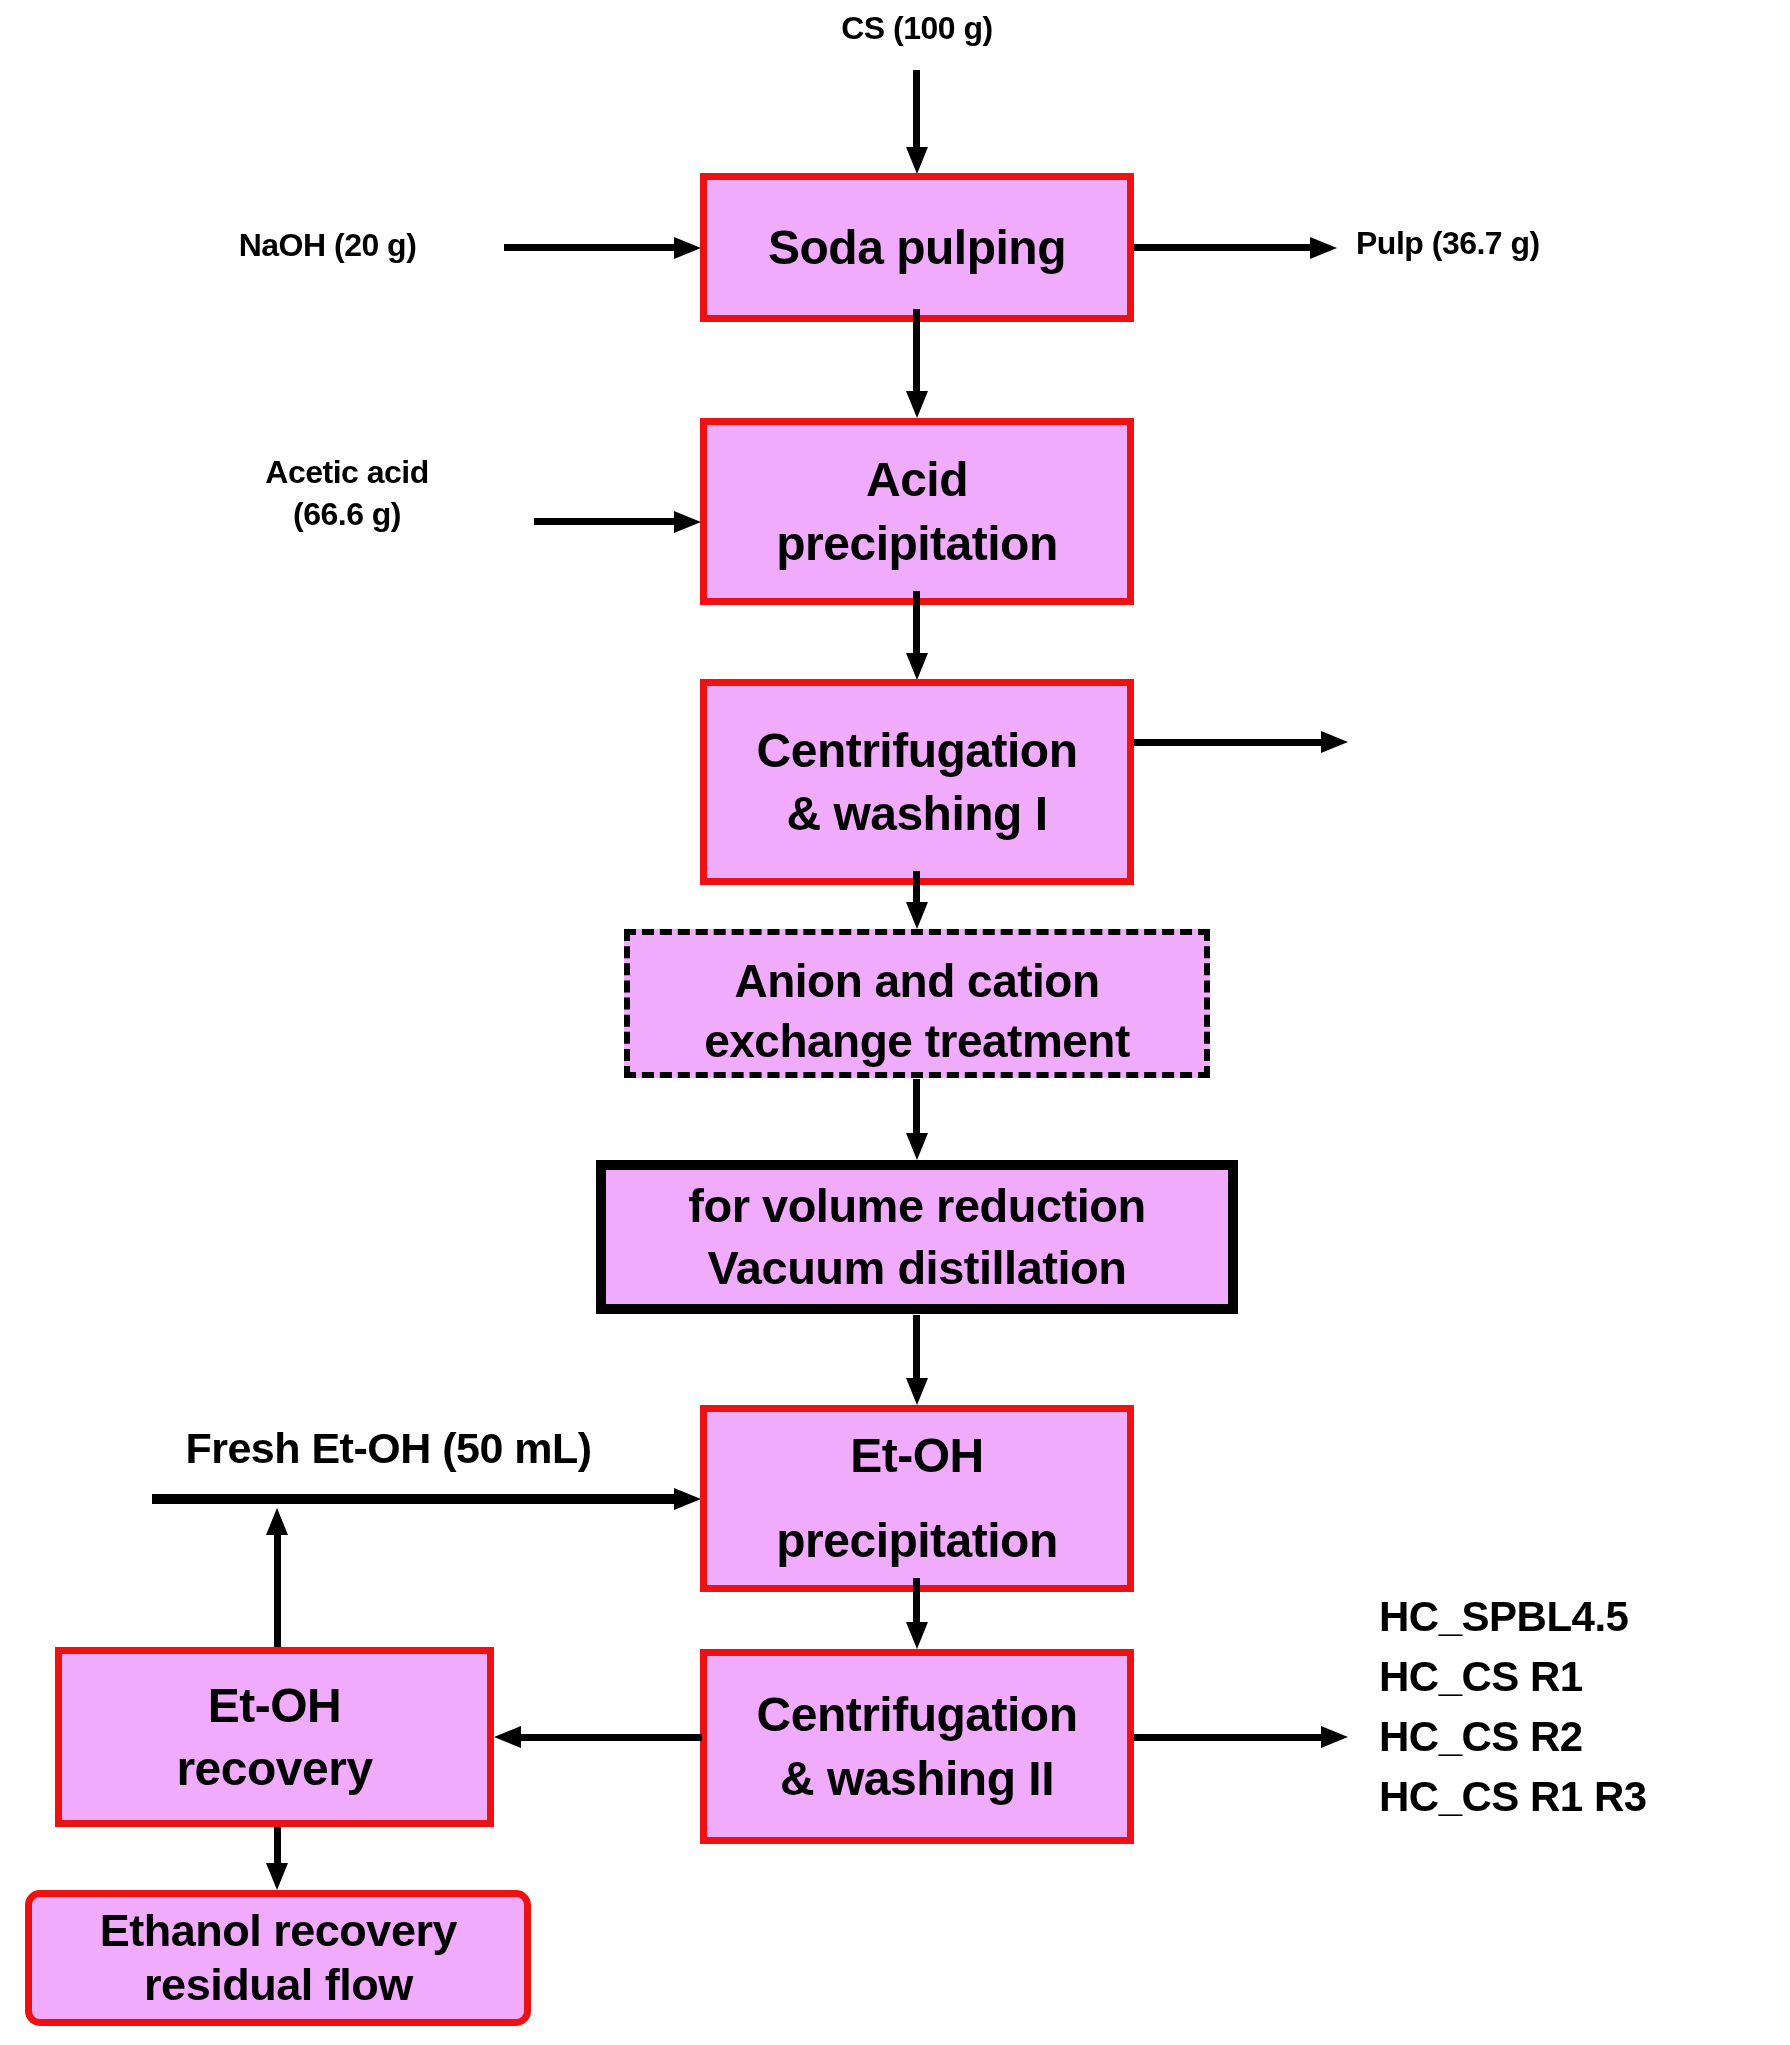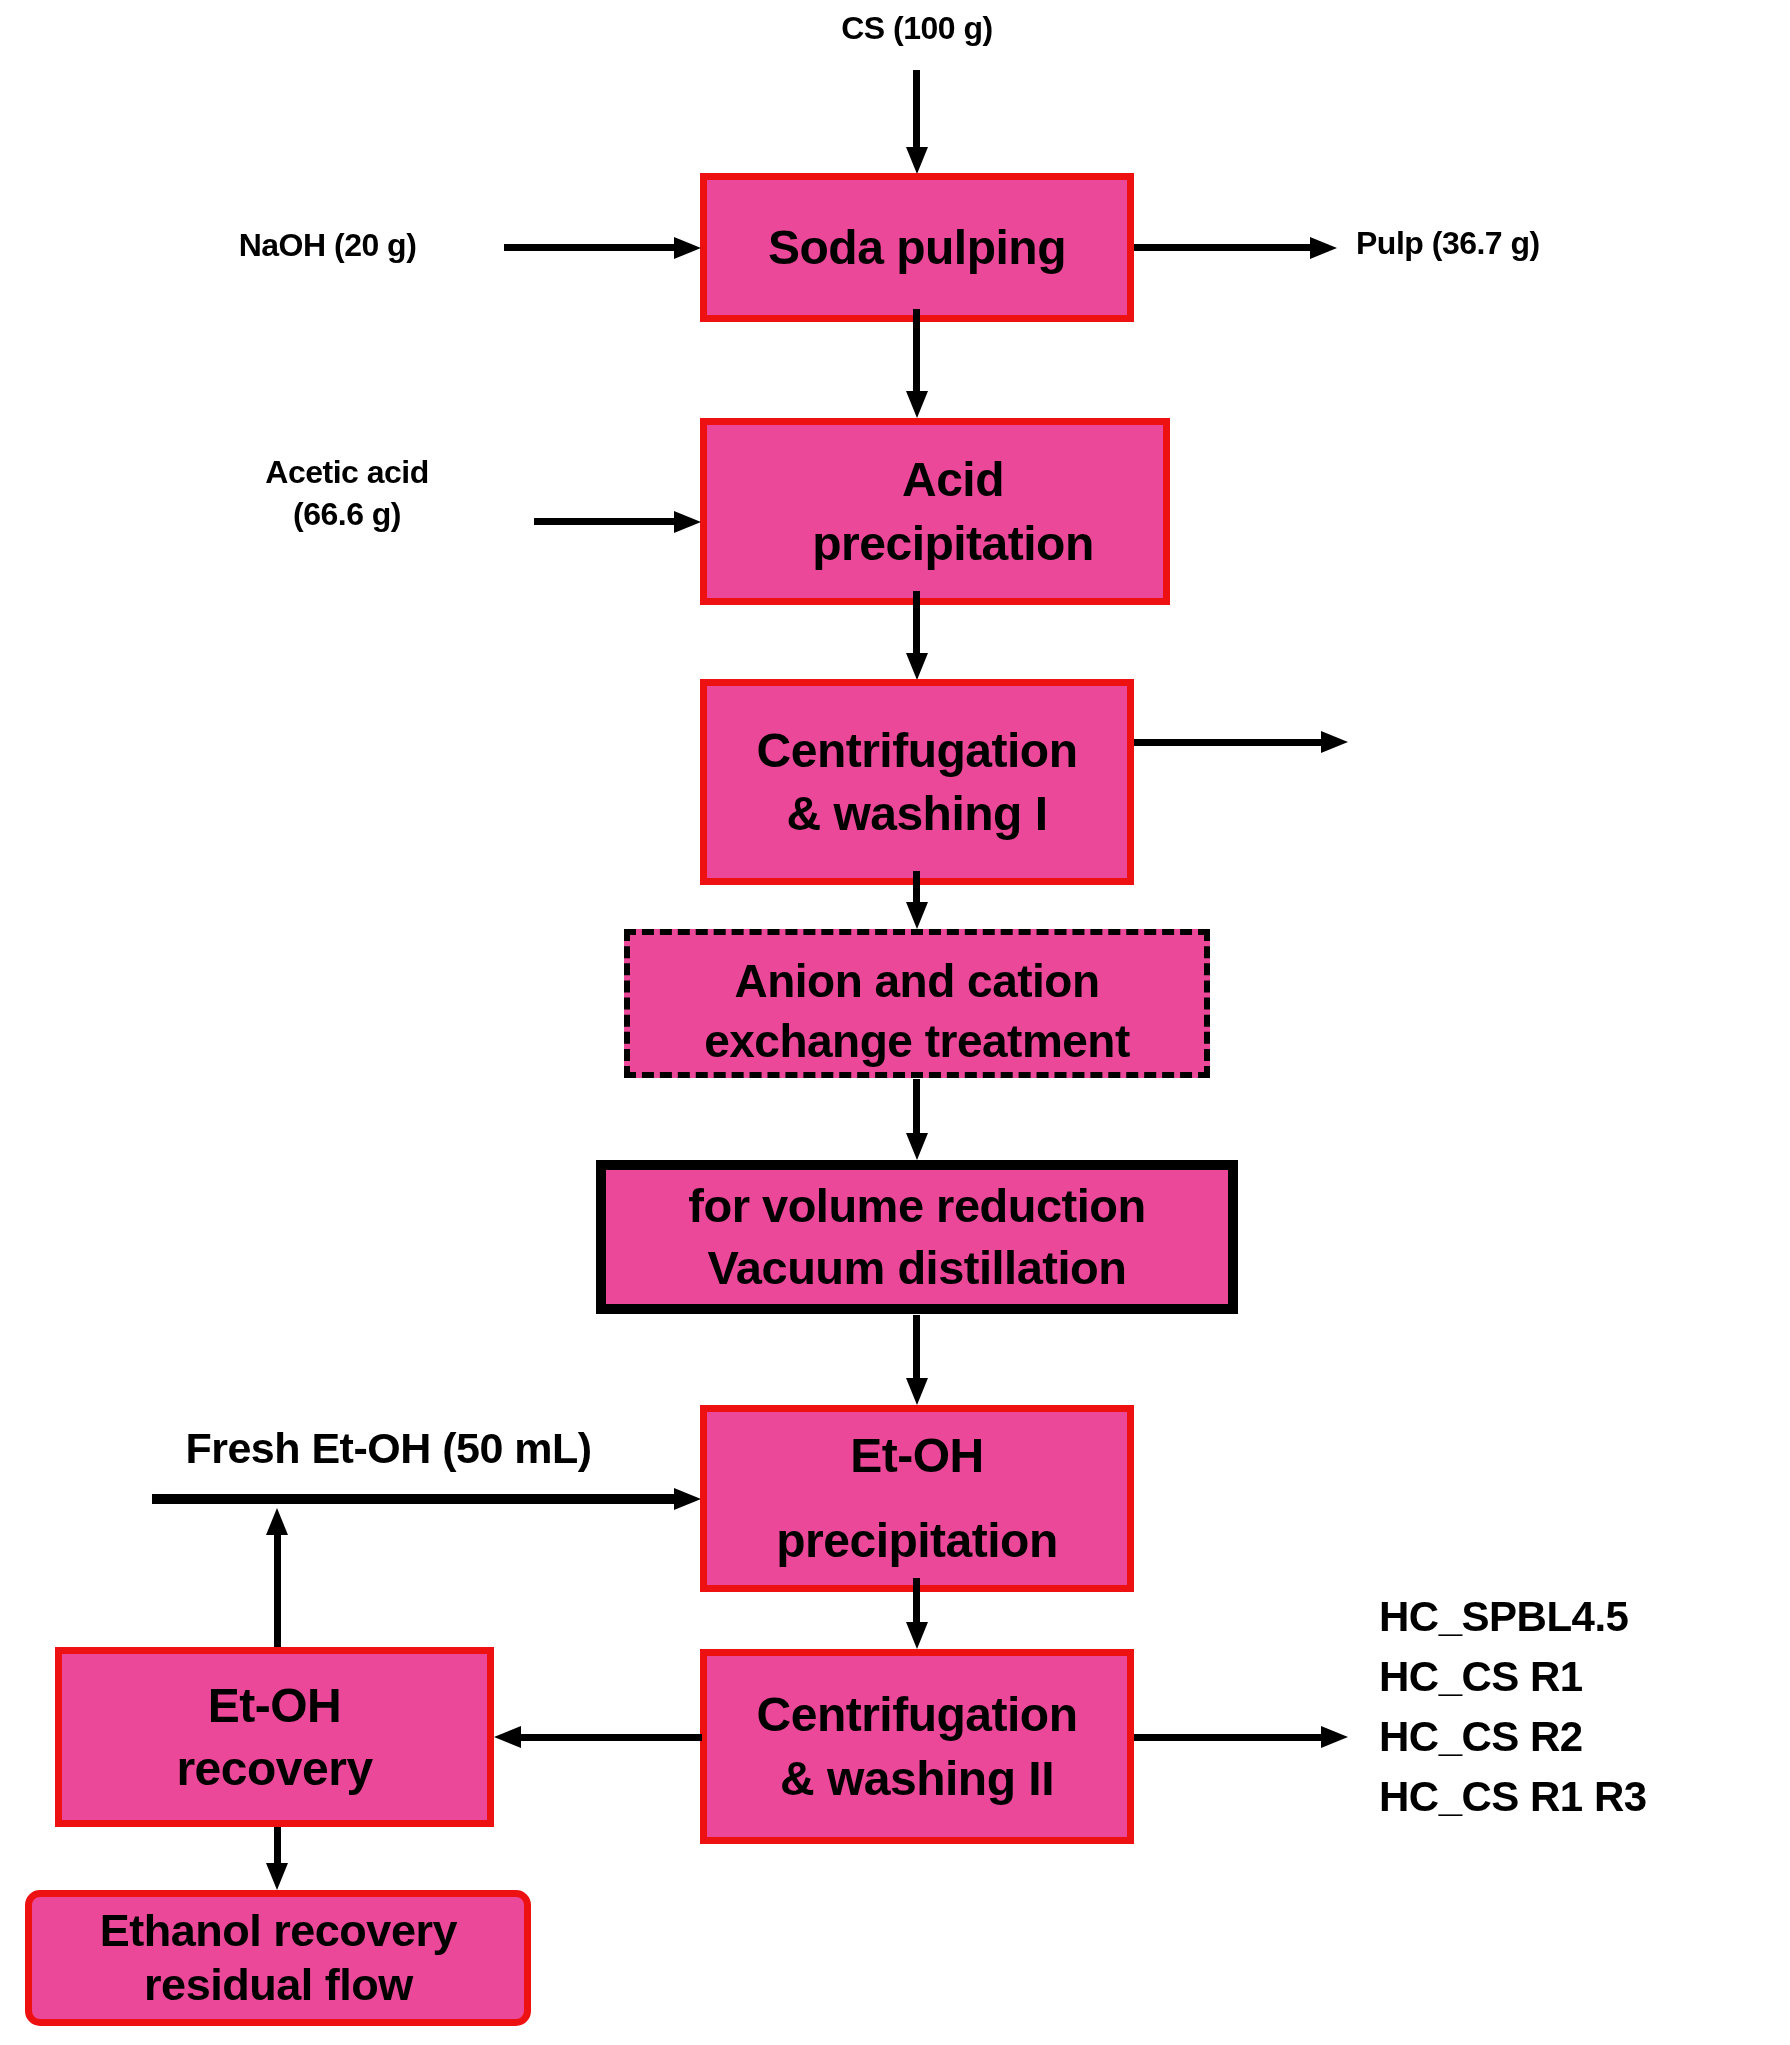--- a/index.html
+++ b/index.html
@@ -18,7 +18,7 @@
   }
   .box{
     position:absolute;
-    background:#ec4899;
+    background:#f0abfc;
     display:flex;
     flex-direction:column;
     align-items:center;

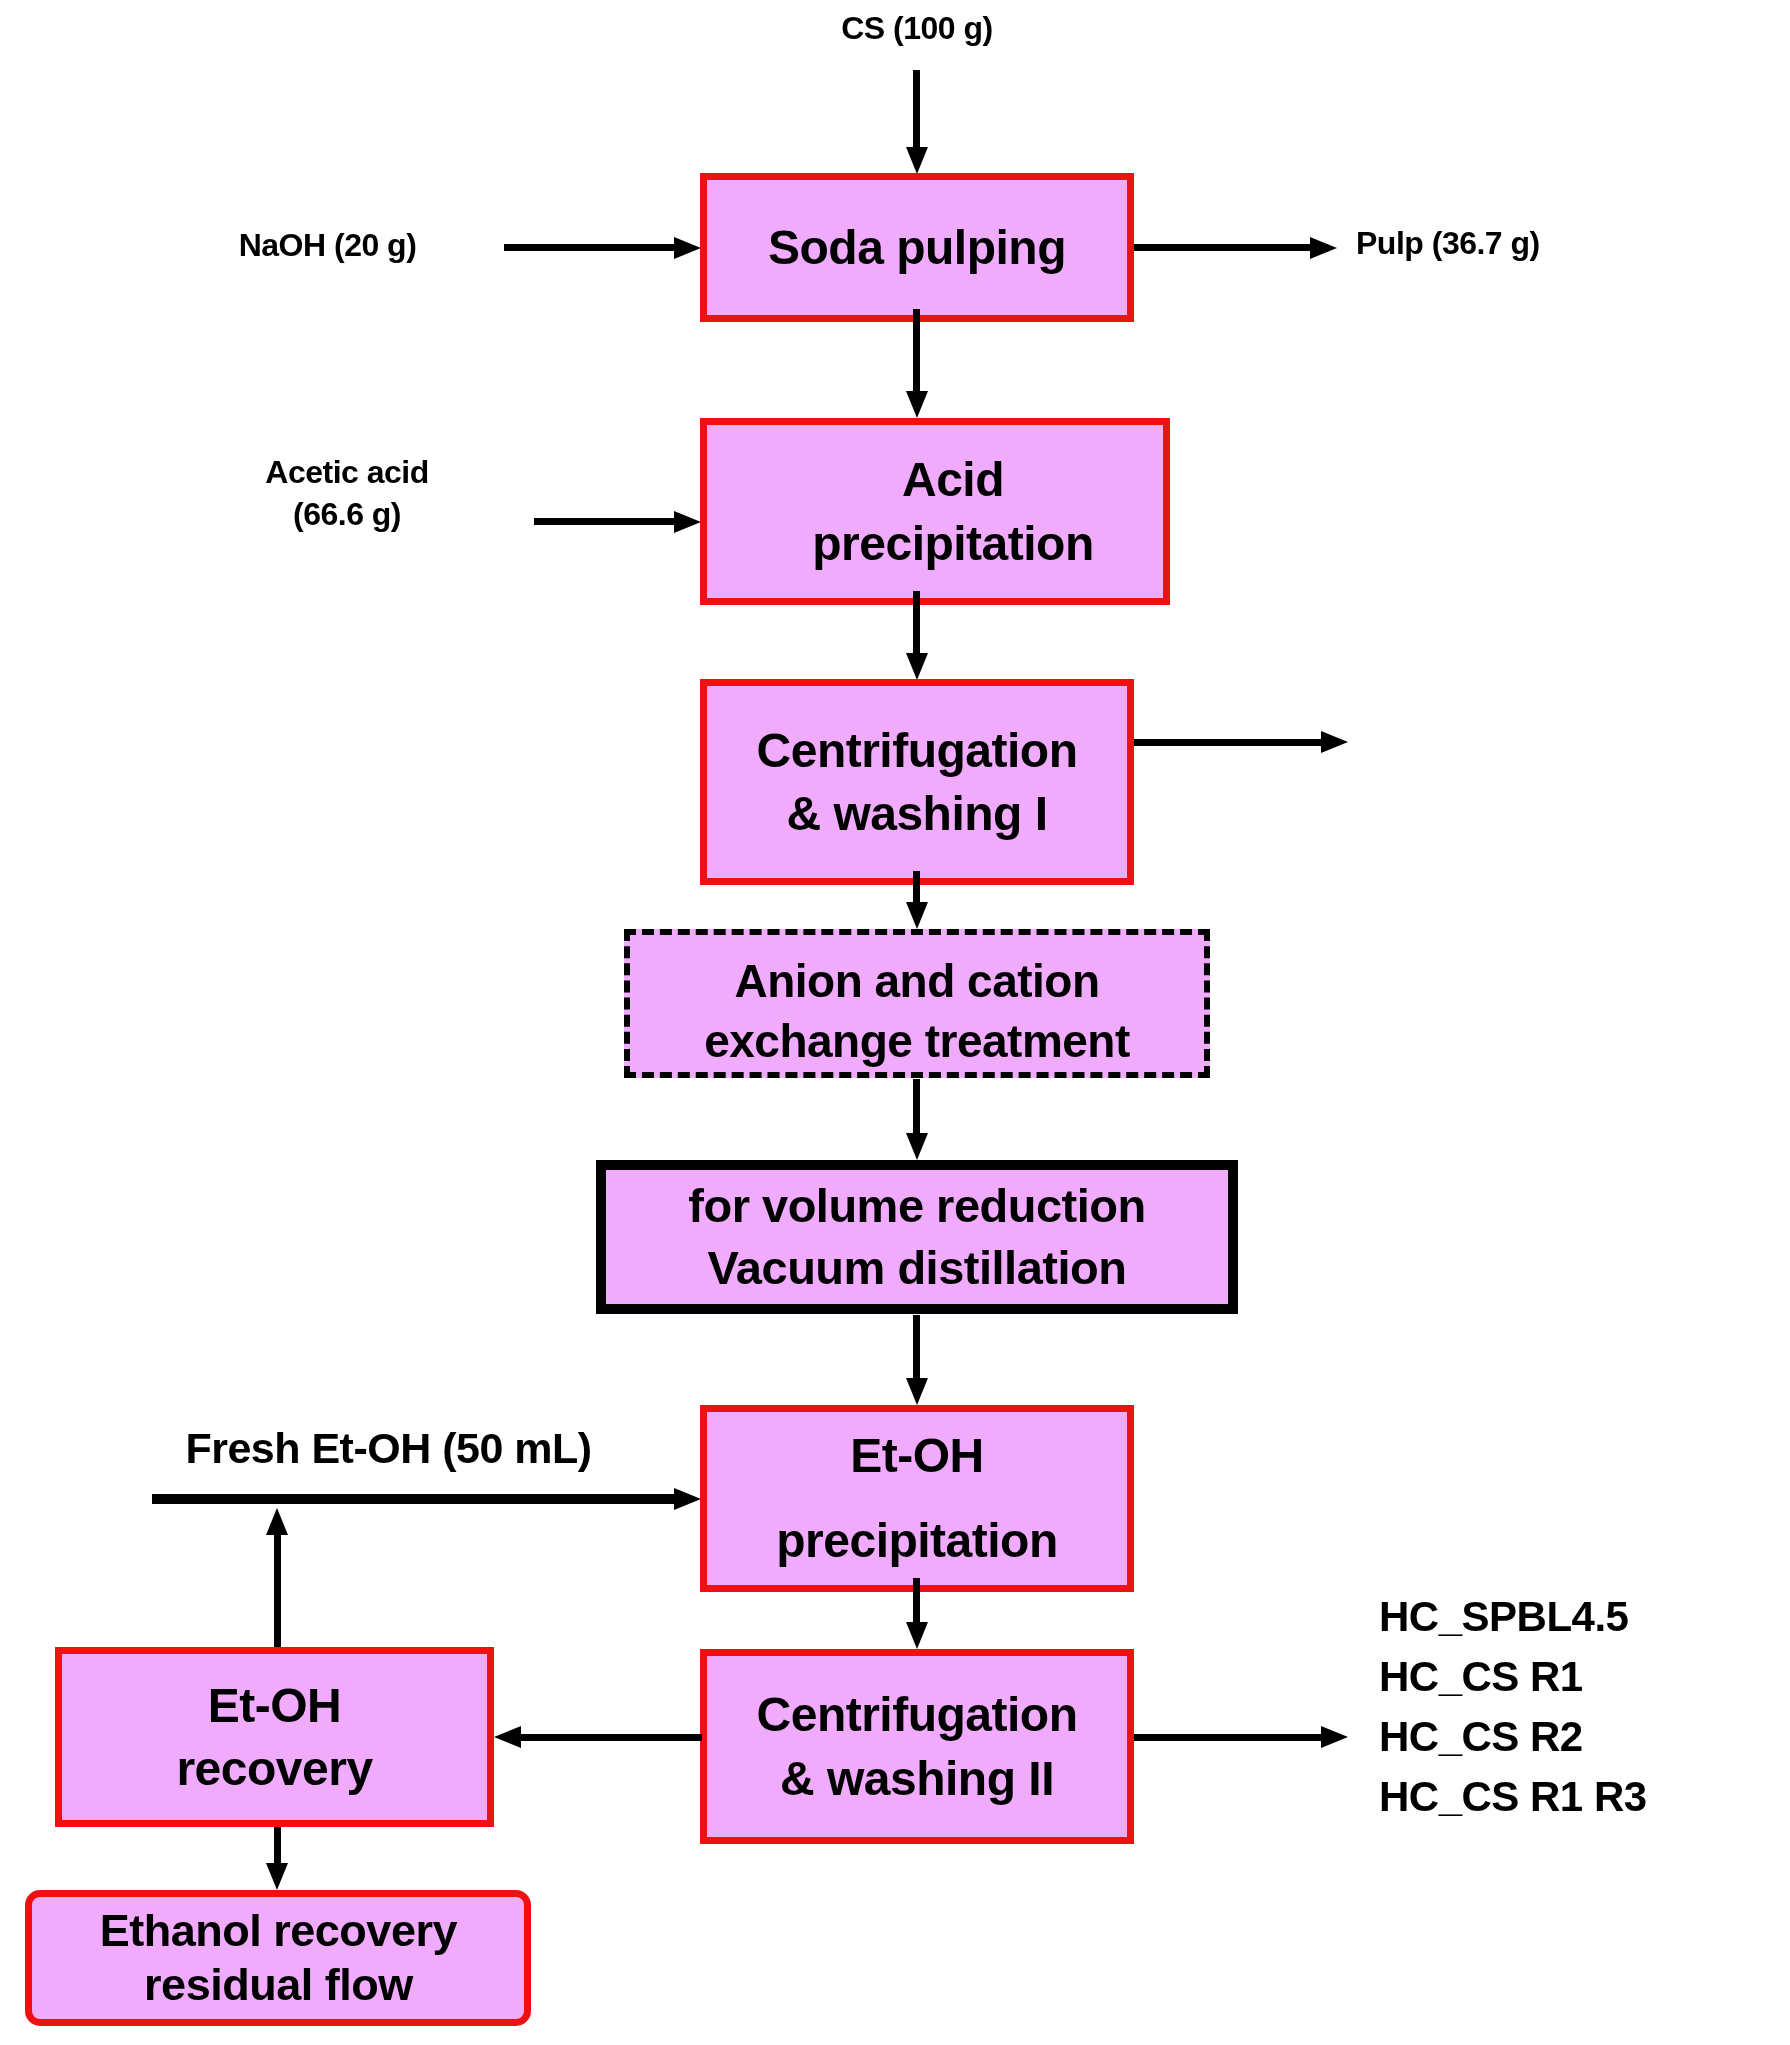--- a/index.html
+++ b/index.html
@@ -93,7 +93,7 @@
     <div class="head down" style="left:906px;top:391px;"></div>
   </div>
 
-  <div class="box red-solid" style="left:700px;top:418px;width:420px;height:173px;padding-left:36px;">
+  <div class="box red-solid" style="left:700px;top:418px;width:420px;height:173px;">
     <span>Acid</span>
     <span>precipitation</span>
   </div>

